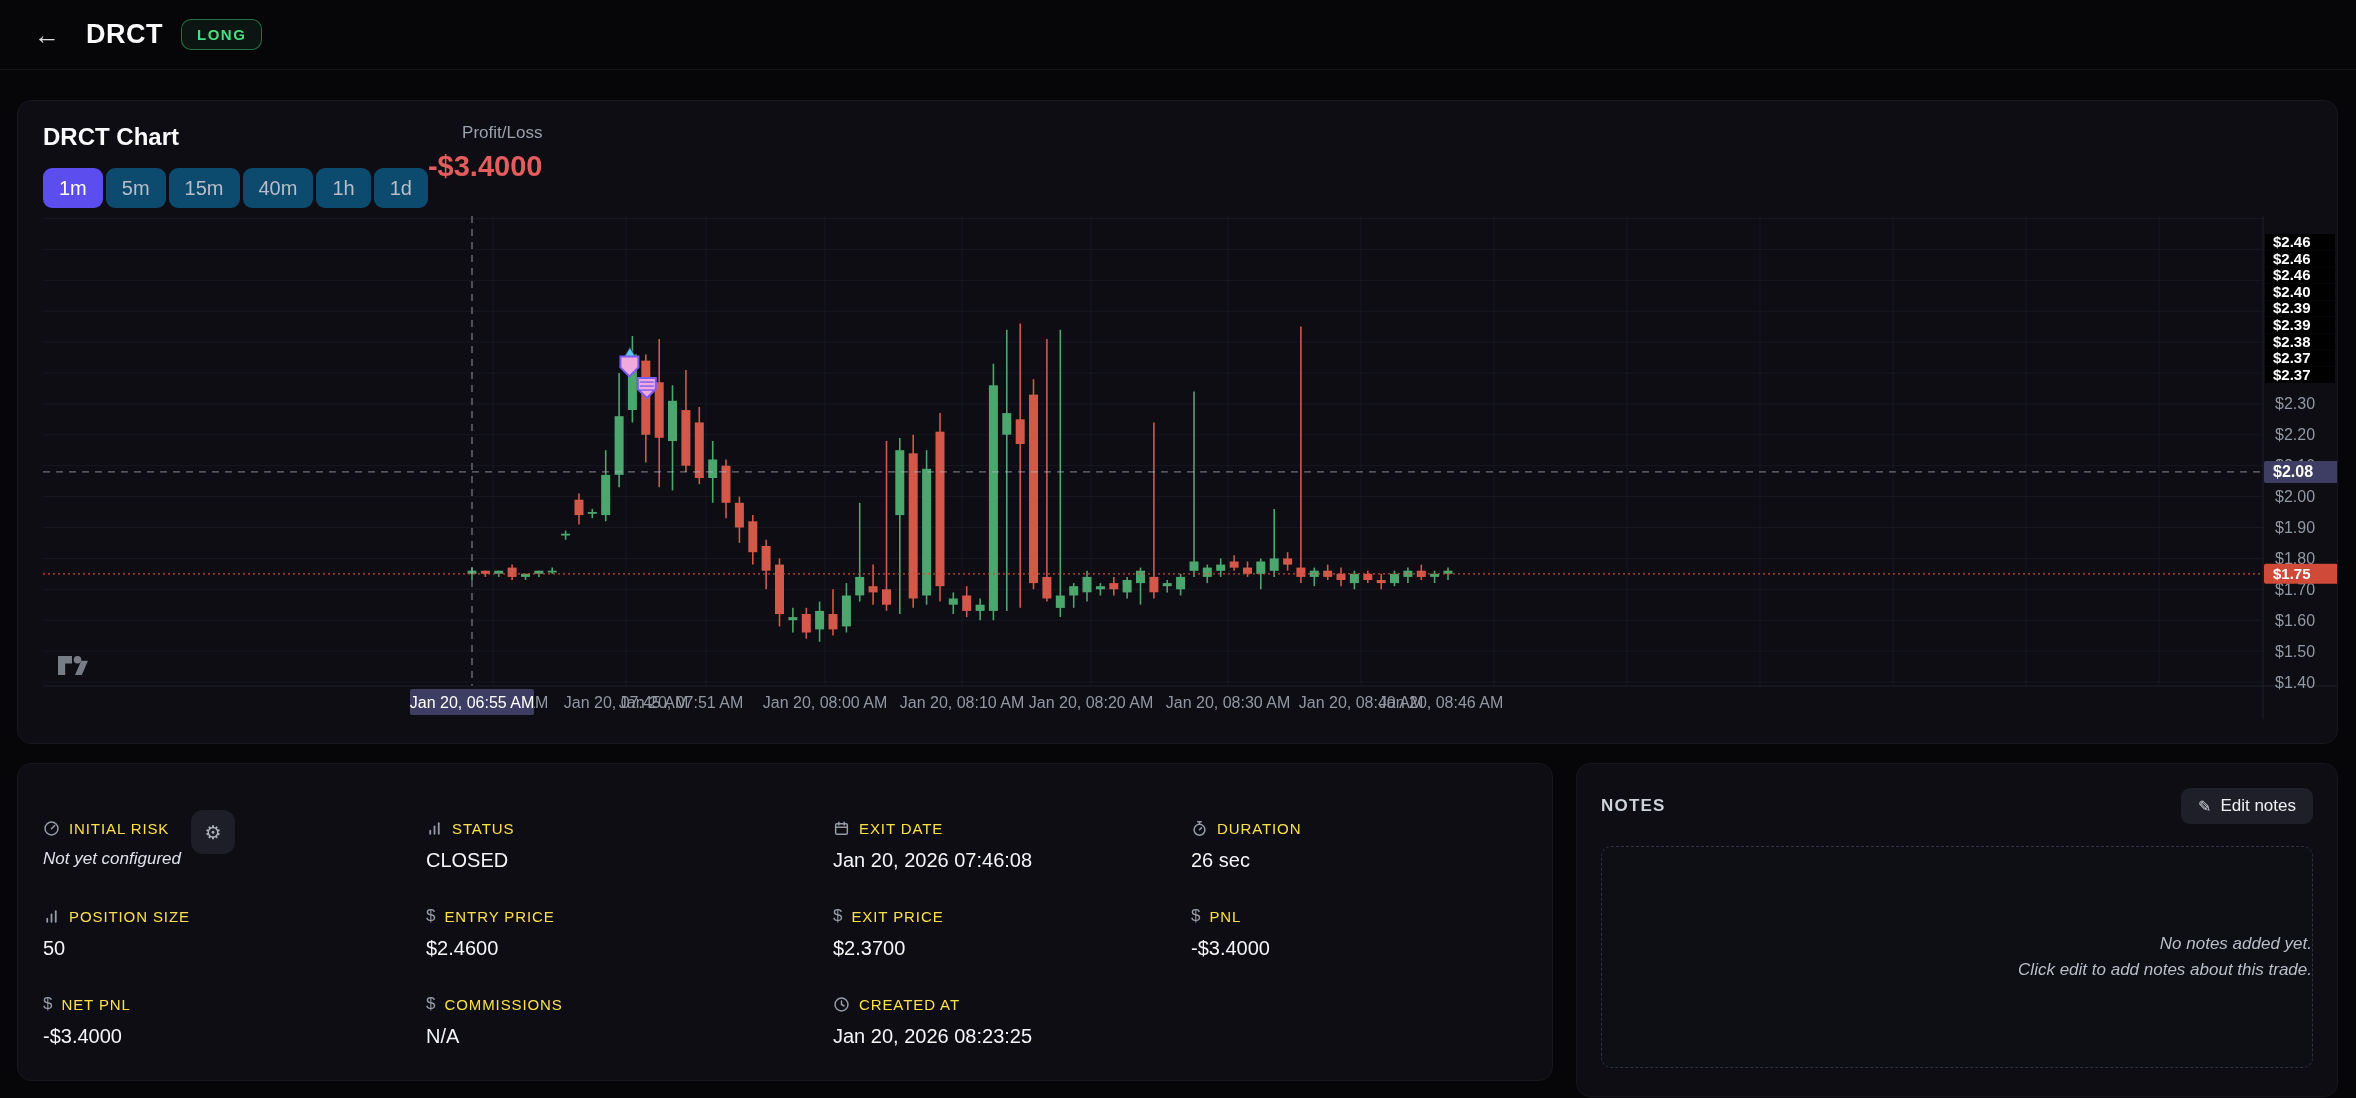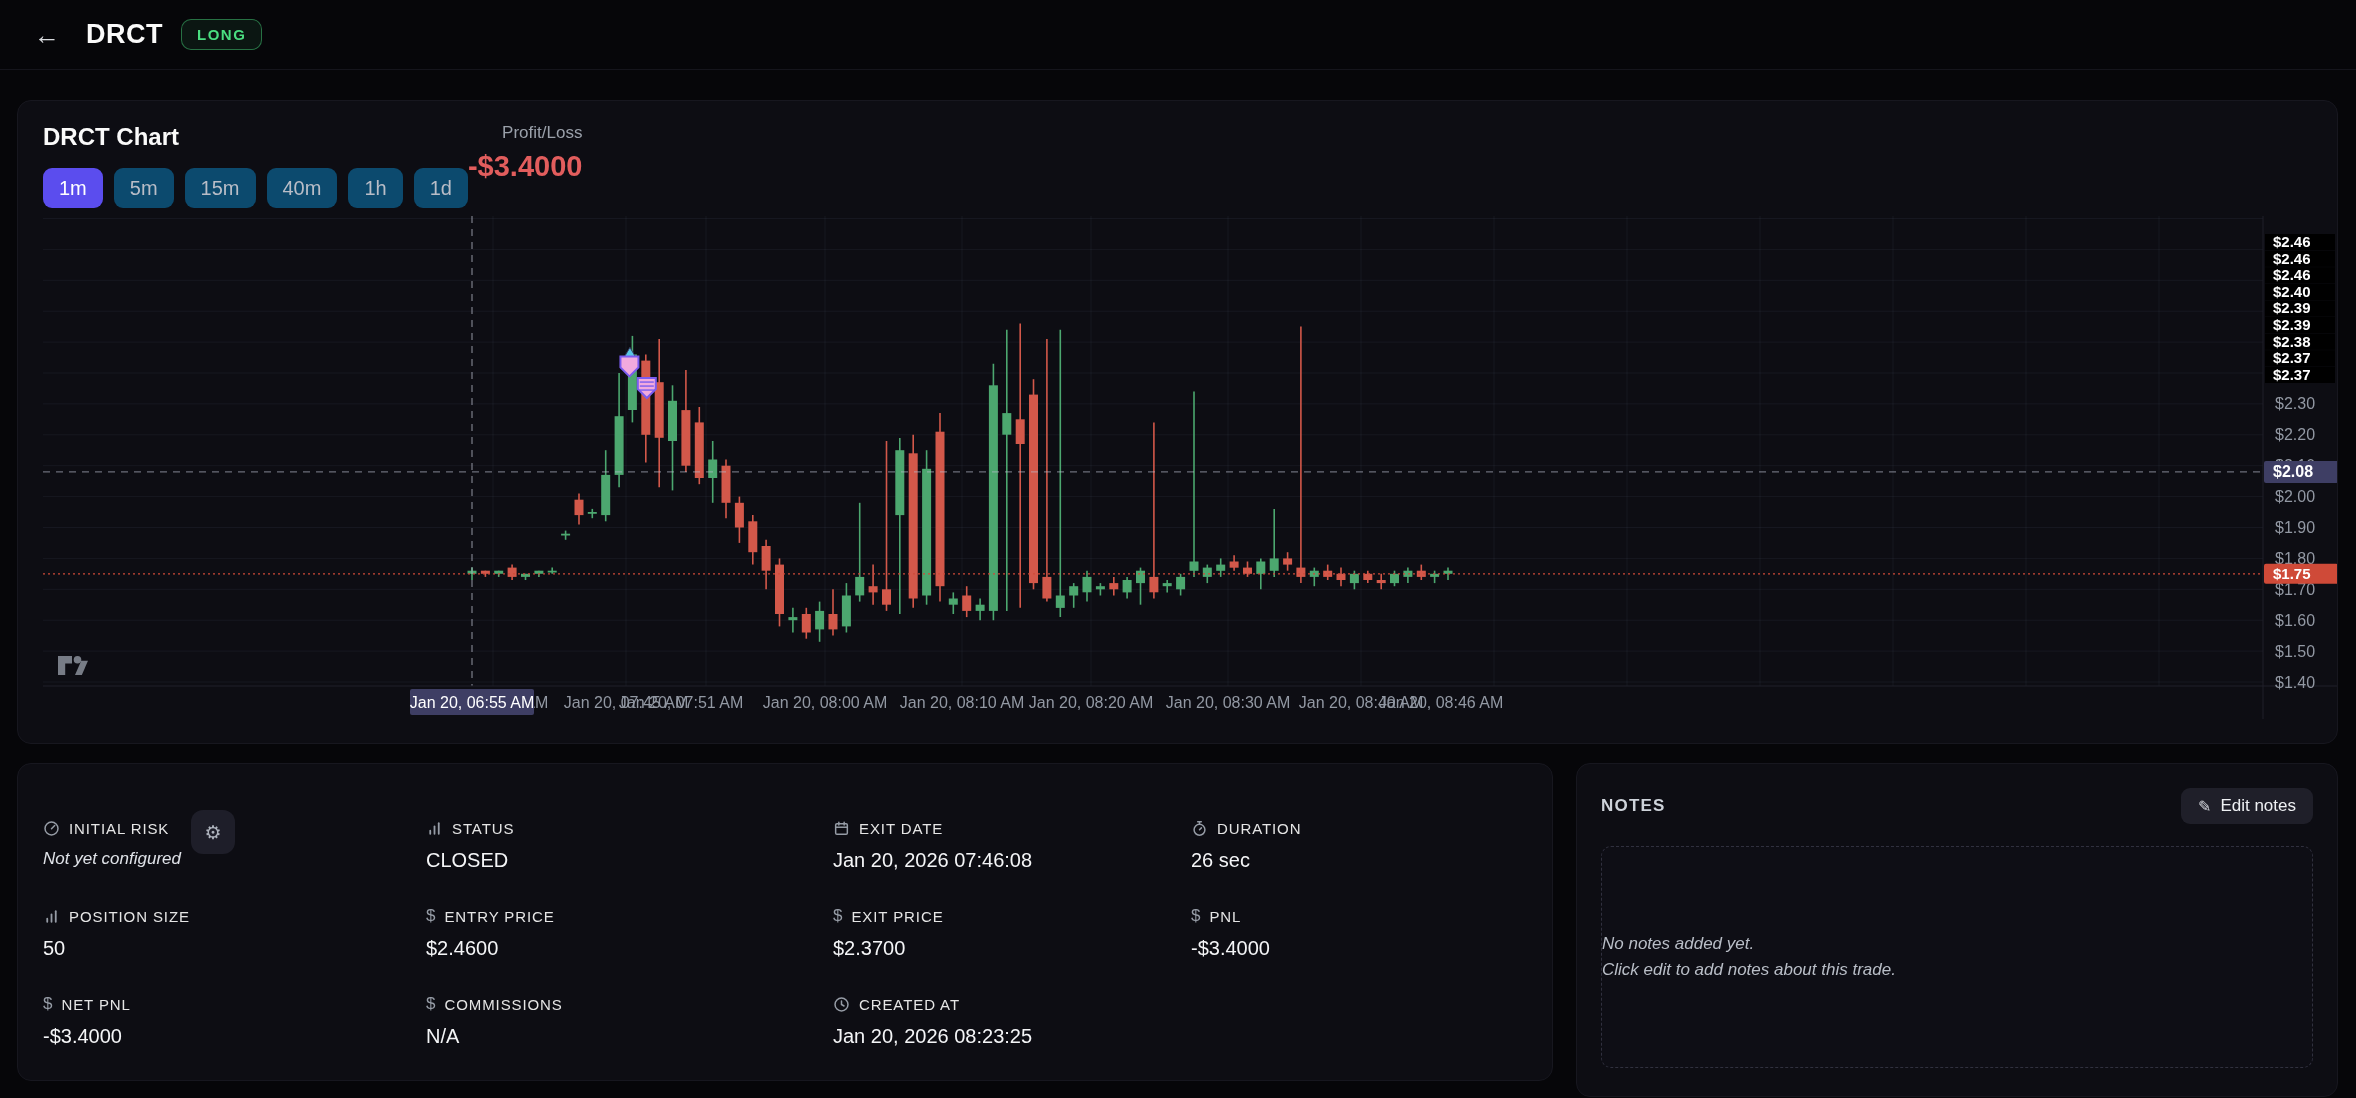--- a/index.html
+++ b/index.html
@@ -32,7 +32,7 @@
   
   .chart-head { display:flex; padding:22px 24px 0 25px; }
   .chart-title { font-size:24px; font-weight:bold; color:#fafafa; }
-  .tf-row { display:flex; gap:11px; margin-top:17px; }
+  .tf-row { display:flex; gap:3px; margin-top:17px; }
   .tf-btn {
     font-family:inherit; font-size:20px; color:#b9bdc7; background:#0c4a6e;
     border:none; border-radius:9px; padding:9px 16px; cursor:pointer; line-height:1.1;

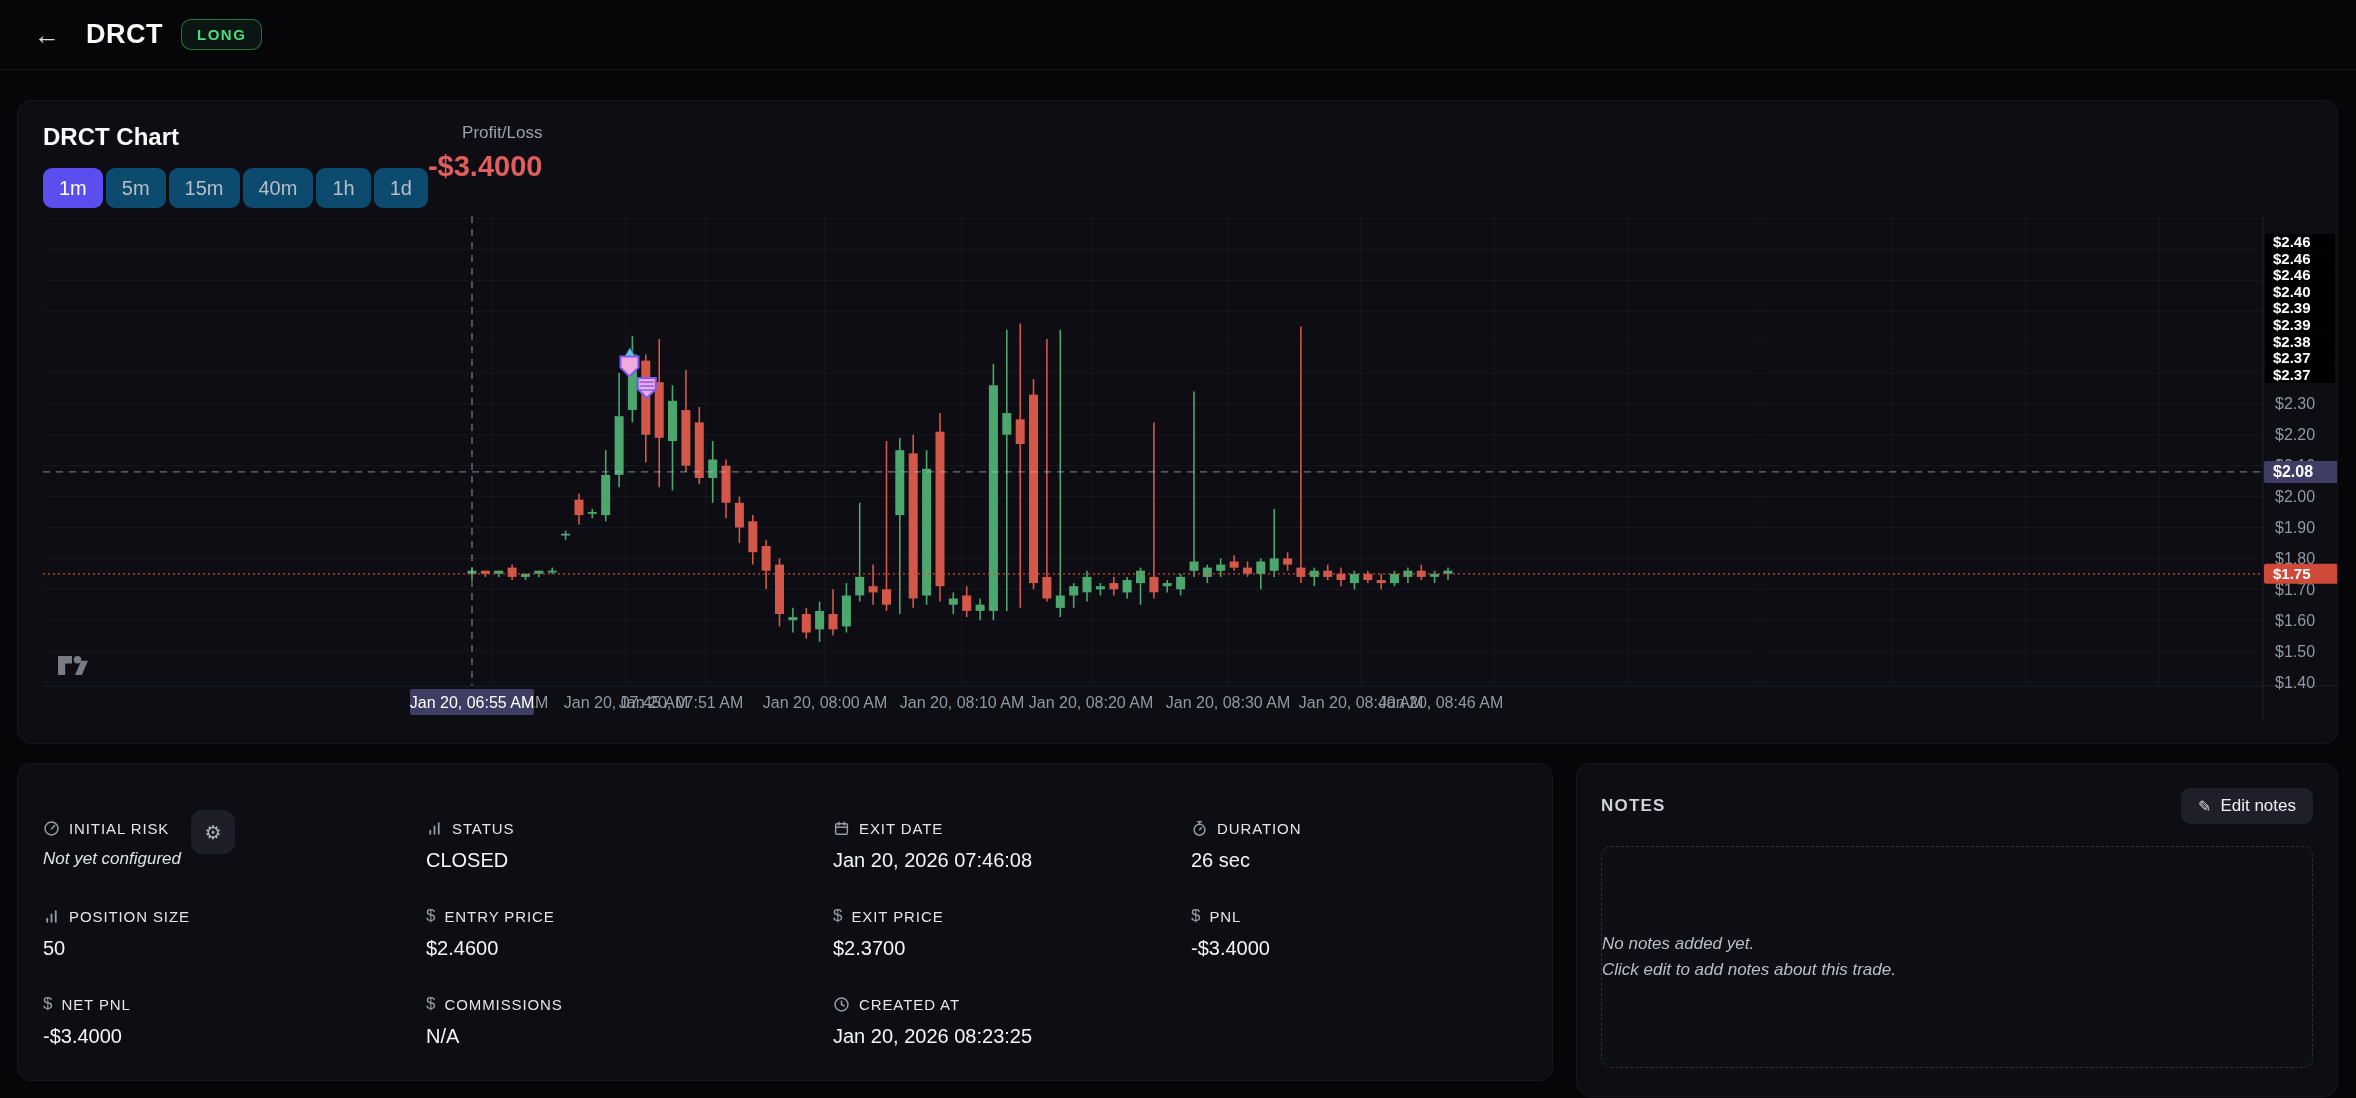--- a/index.html
+++ b/index.html
@@ -53,7 +53,7 @@
   .field .label-row { position:relative; display:flex; align-items:center; gap:9px; height:20px; }
   .field .label-row .f-icon { display:flex; align-items:center; color:#969ca6; }
   .field .label-row .f-label {
-    font-size:15px; font-weight:500; letter-spacing:.9px; color:#e5e5e5;
+    font-size:15px; font-weight:500; letter-spacing:.9px; color:#fde047;
   }
   .field .f-value { margin-top:11px; font-size:20px; font-weight:500; color:#f4f5f7; }
   .field .f-value.italic { font-style:italic; font-weight:400; font-size:17px; color:#dfe2e8; }

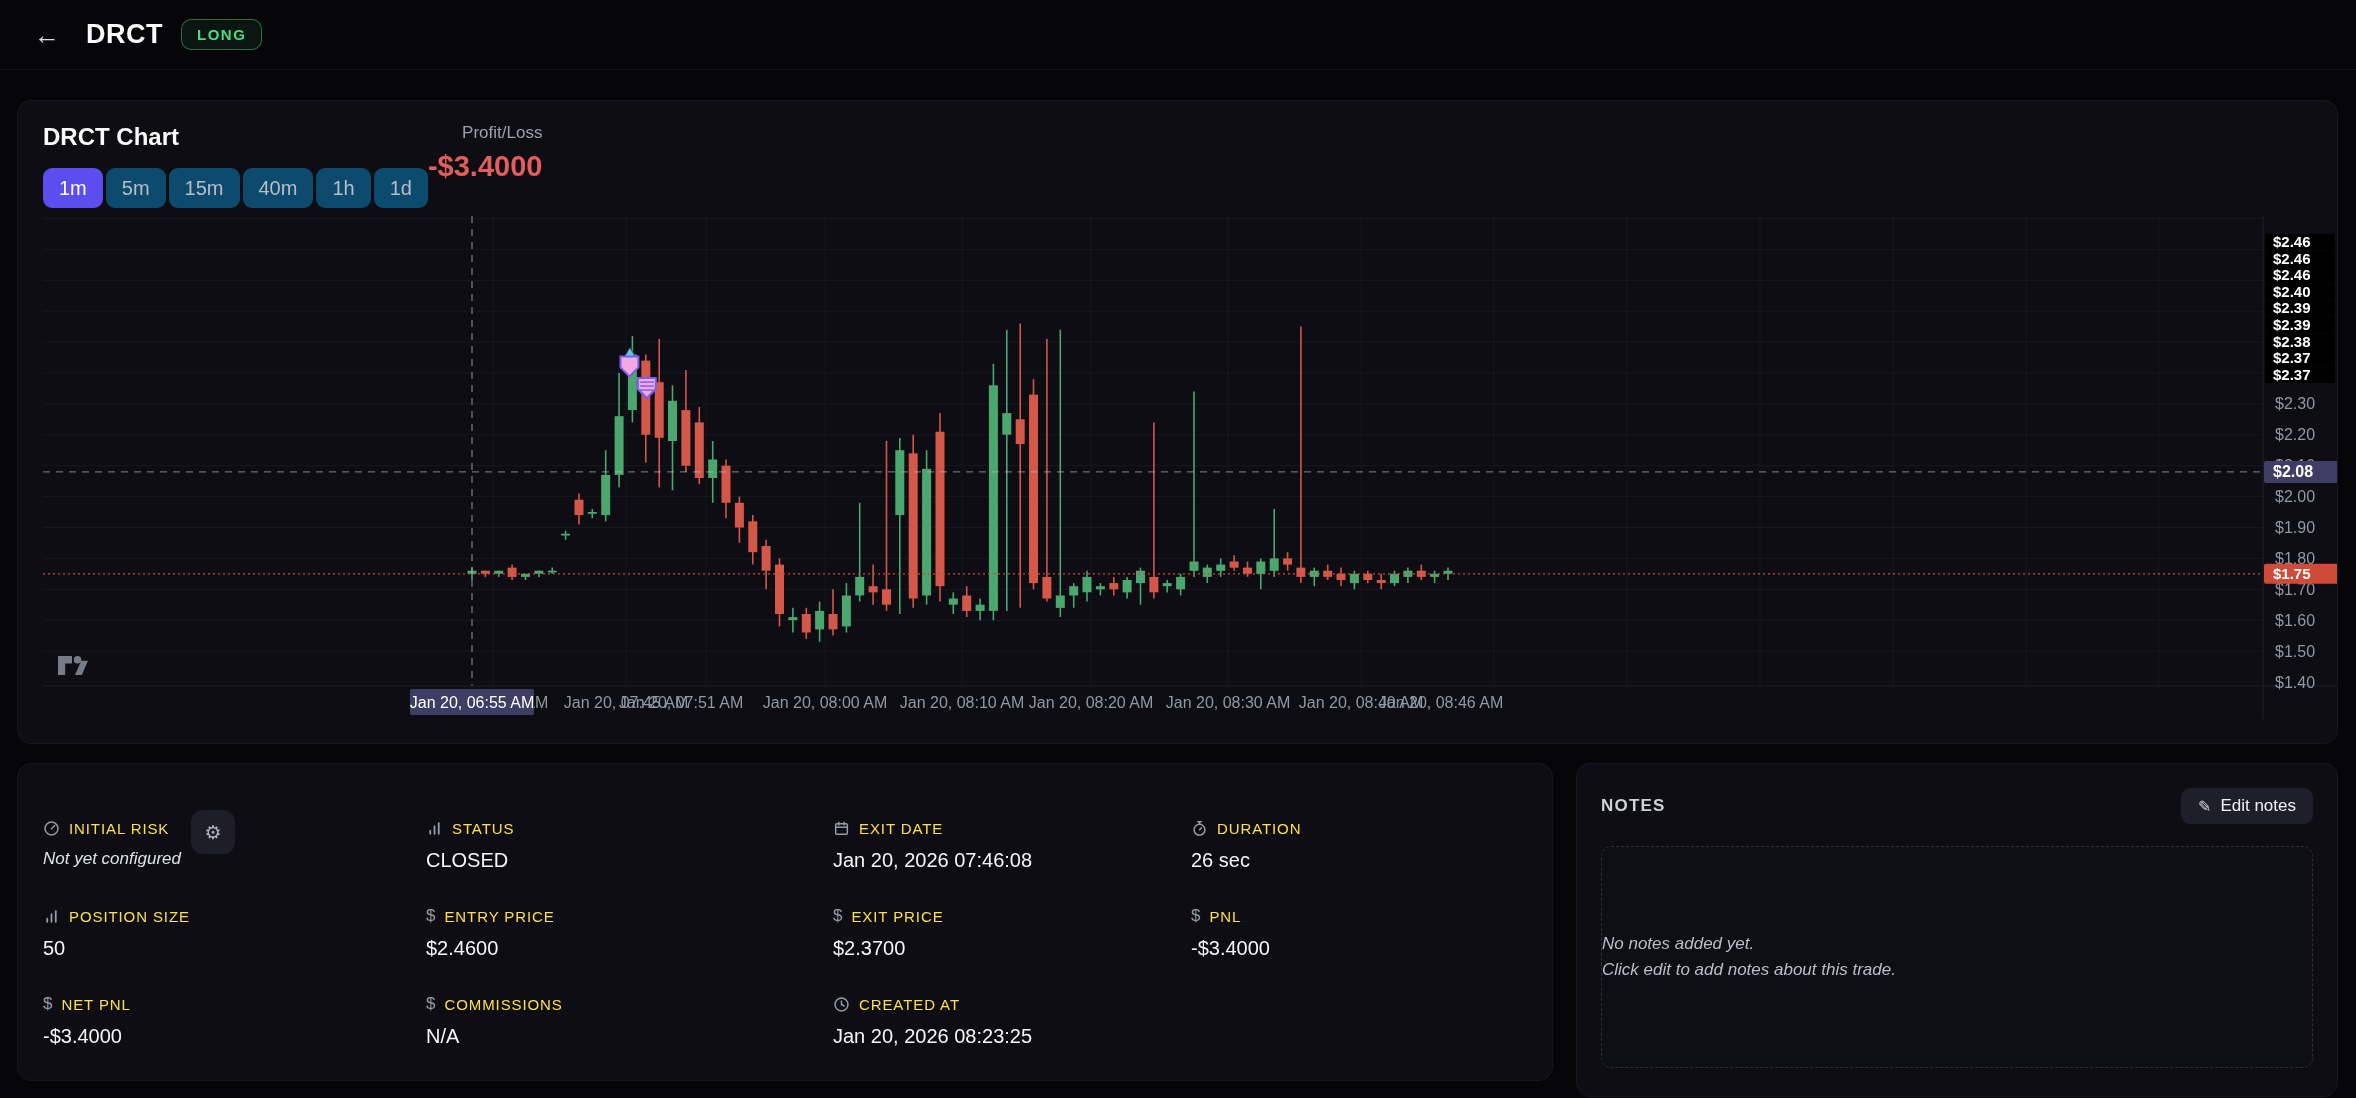--- a/index.html
+++ b/index.html
@@ -74,7 +74,7 @@
   .edit-btn .pencil { font-size:16px; color:#d4d7dd; }
   .notes-empty {
     margin-top:22px; height:222px; border:1.5px dashed #30303e; border-radius:10px;
-    background:#0e0e15; display:flex; flex-direction:column; align-items:flex-start; justify-content:center;
+    background:#0e0e15; display:flex; flex-direction:column; align-items:flex-end; justify-content:center;
   }
   .notes-empty div { font-style:italic; font-size:17px; color:#b9bec7; line-height:1.55; }
 </style>

